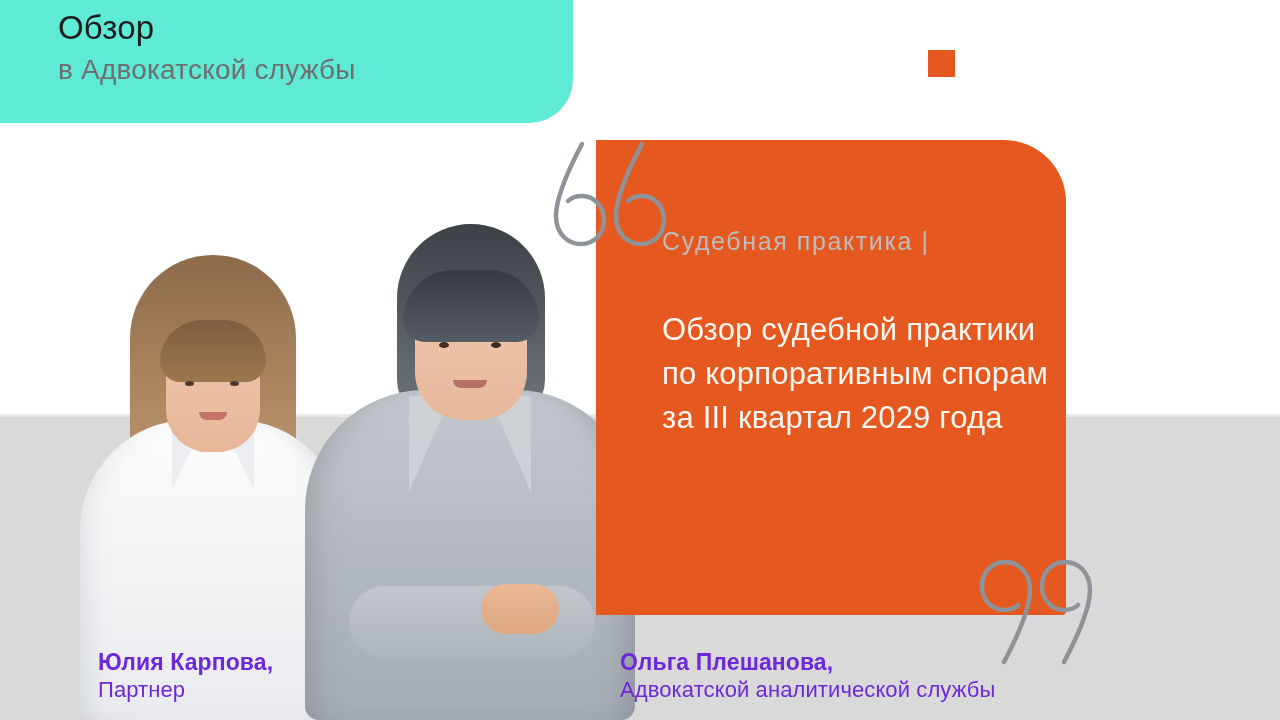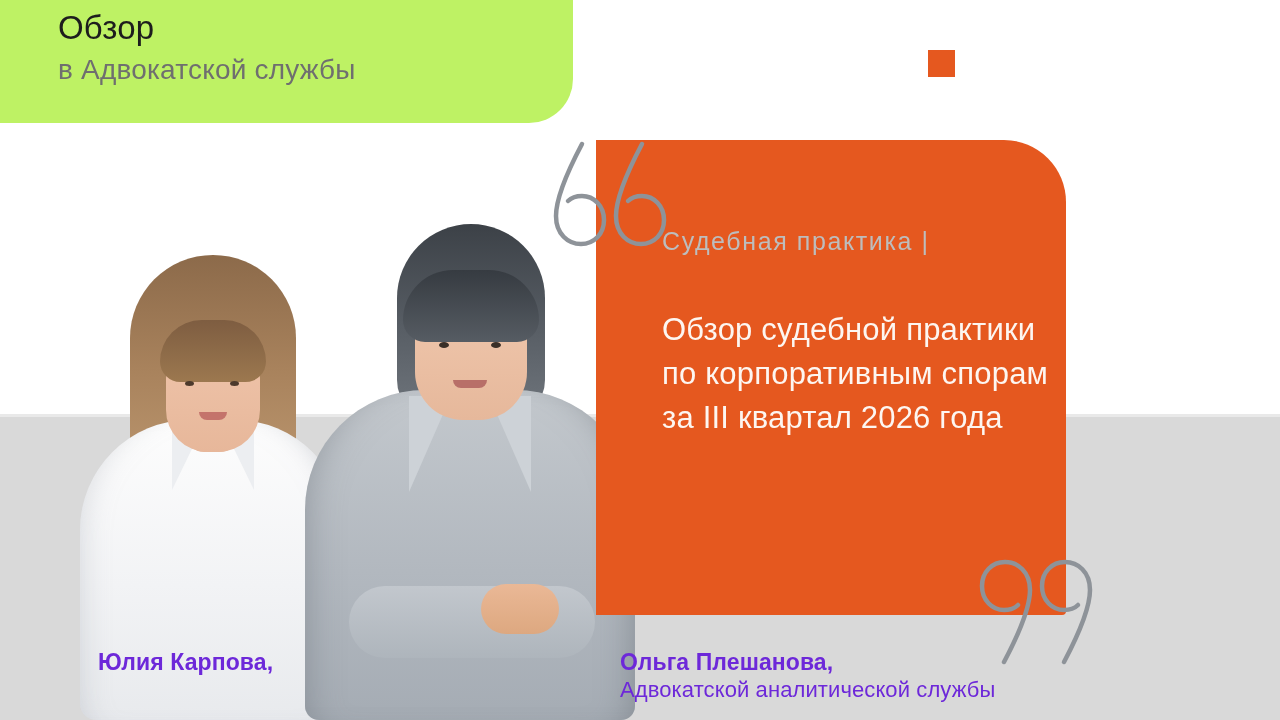--- a/index.html
+++ b/index.html
@@ -35,7 +35,7 @@
     position:absolute;
     left:0; top:0;
     width:573px; height:123px;
-    background:#bef264;
+    background:#5eead4;
     border-bottom-right-radius:44px;
   }
   .header-title {

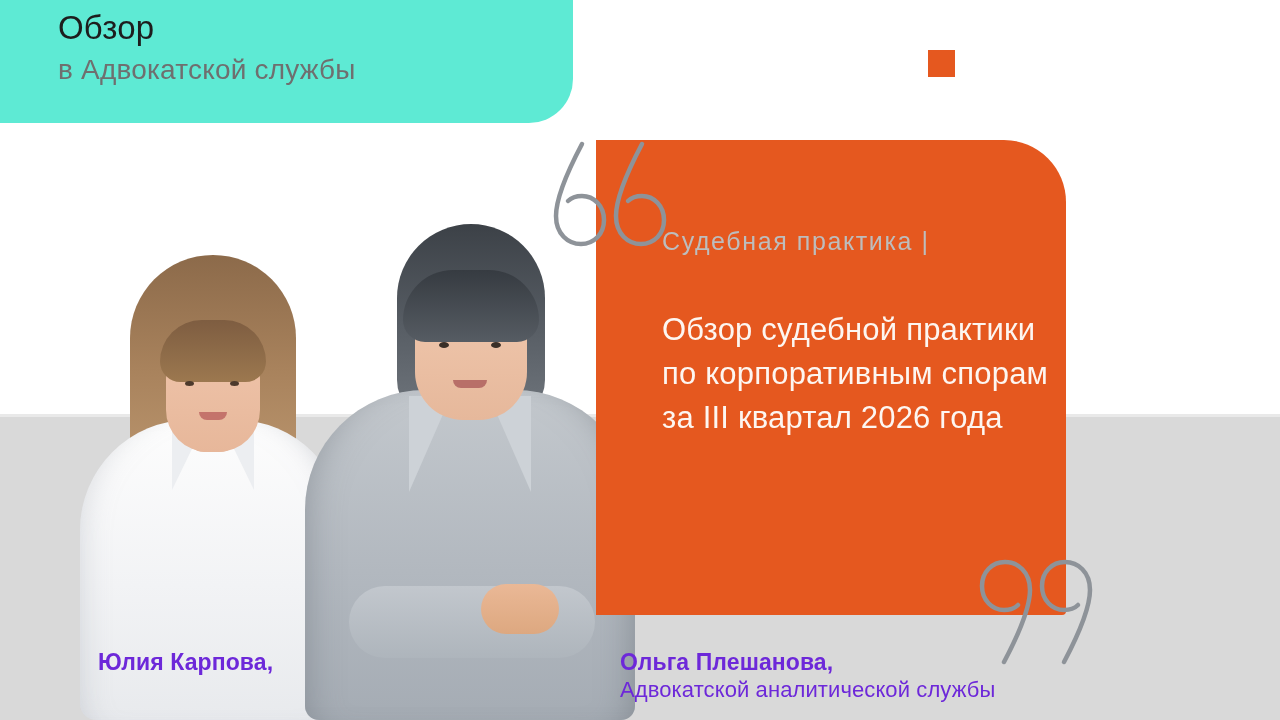--- a/index.html
+++ b/index.html
@@ -313,7 +313,7 @@
 
   <div class="orange-card">
     <div class="eyebrow">Судебная практика |</div>
-    <div class="card-title">Обзор судебной практики по корпоративным спорам за III квартал 2026 года</div>
+    <div class="card-title">Обзор судебной практики по корпоративным спорам за III квартал 2029 года</div>
   </div>
 
   <svg class="quote-open" viewBox="0 0 130 112">

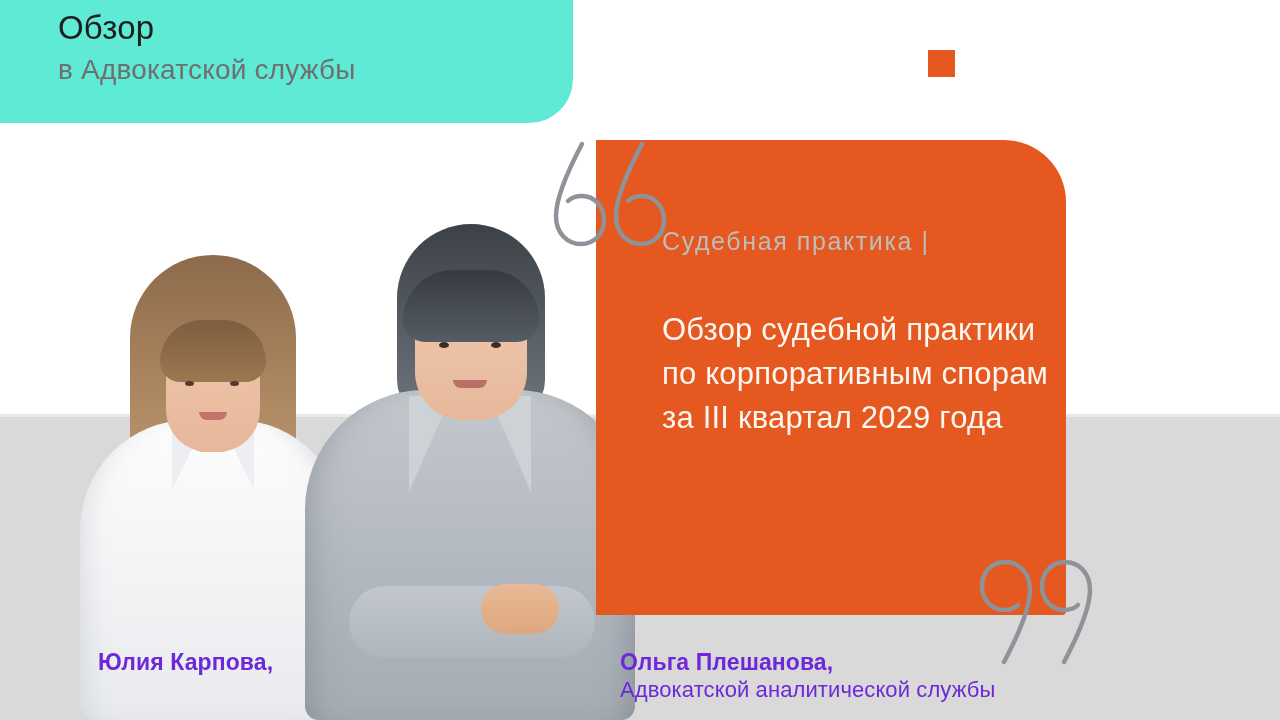--- a/index.html
+++ b/index.html
@@ -332,6 +332,7 @@
 
   <div class="caption caption-1">
     <div class="name">Юлия Карпова,</div>
+    <div class="role">Партнер</div>
   </div>
 
   <div class="caption caption-2">

